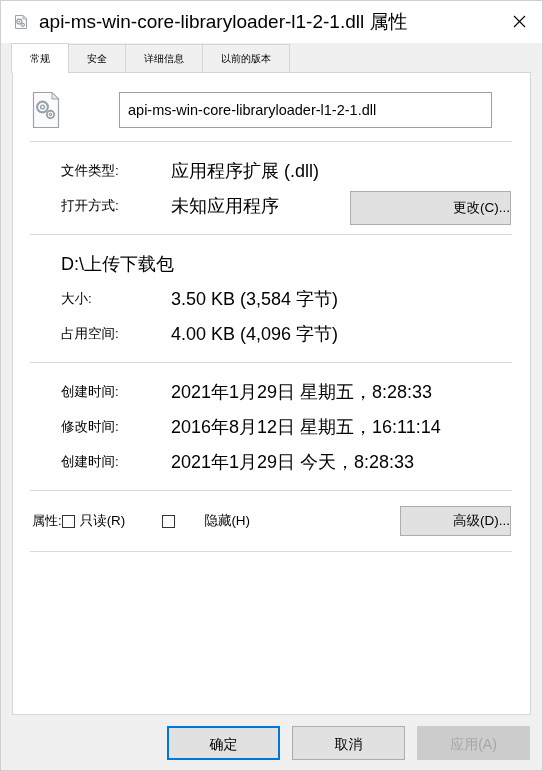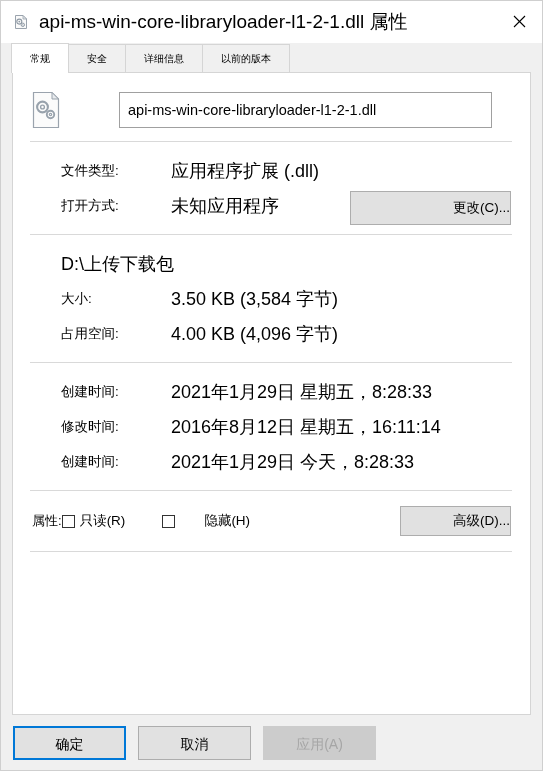--- a/index.html
+++ b/index.html
@@ -235,7 +235,7 @@
     flex: 1 1 auto;
     display: flex;
     align-items: center;
-    justify-content: flex-start;
+    justify-content: flex-end;
     padding-right: 12px;
   }
   .fbtn {

